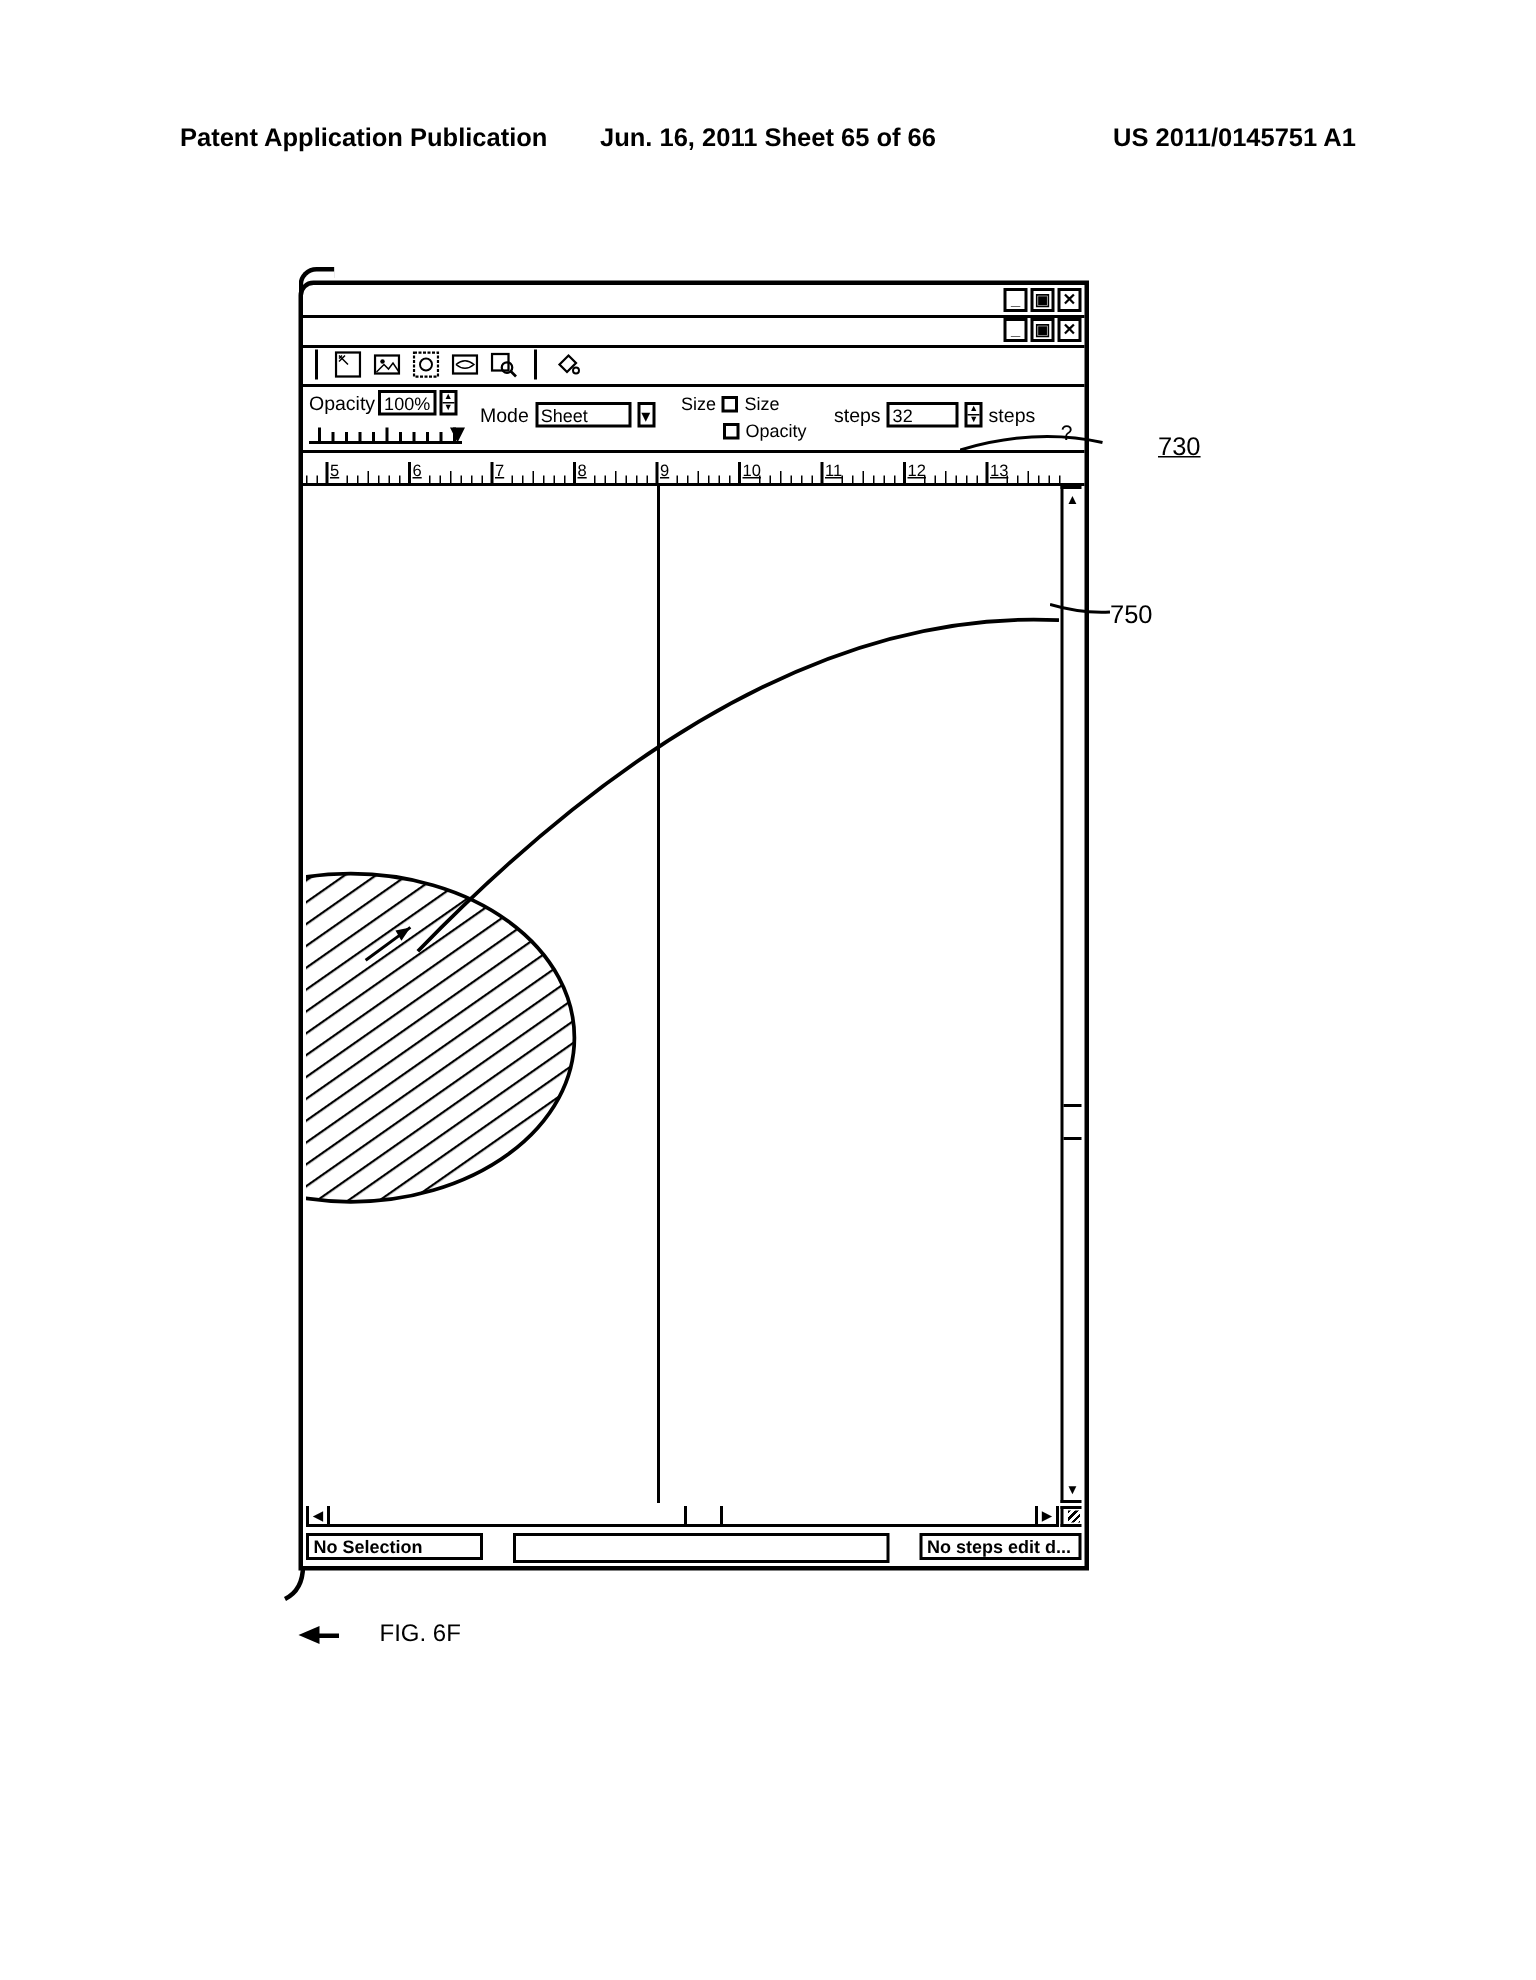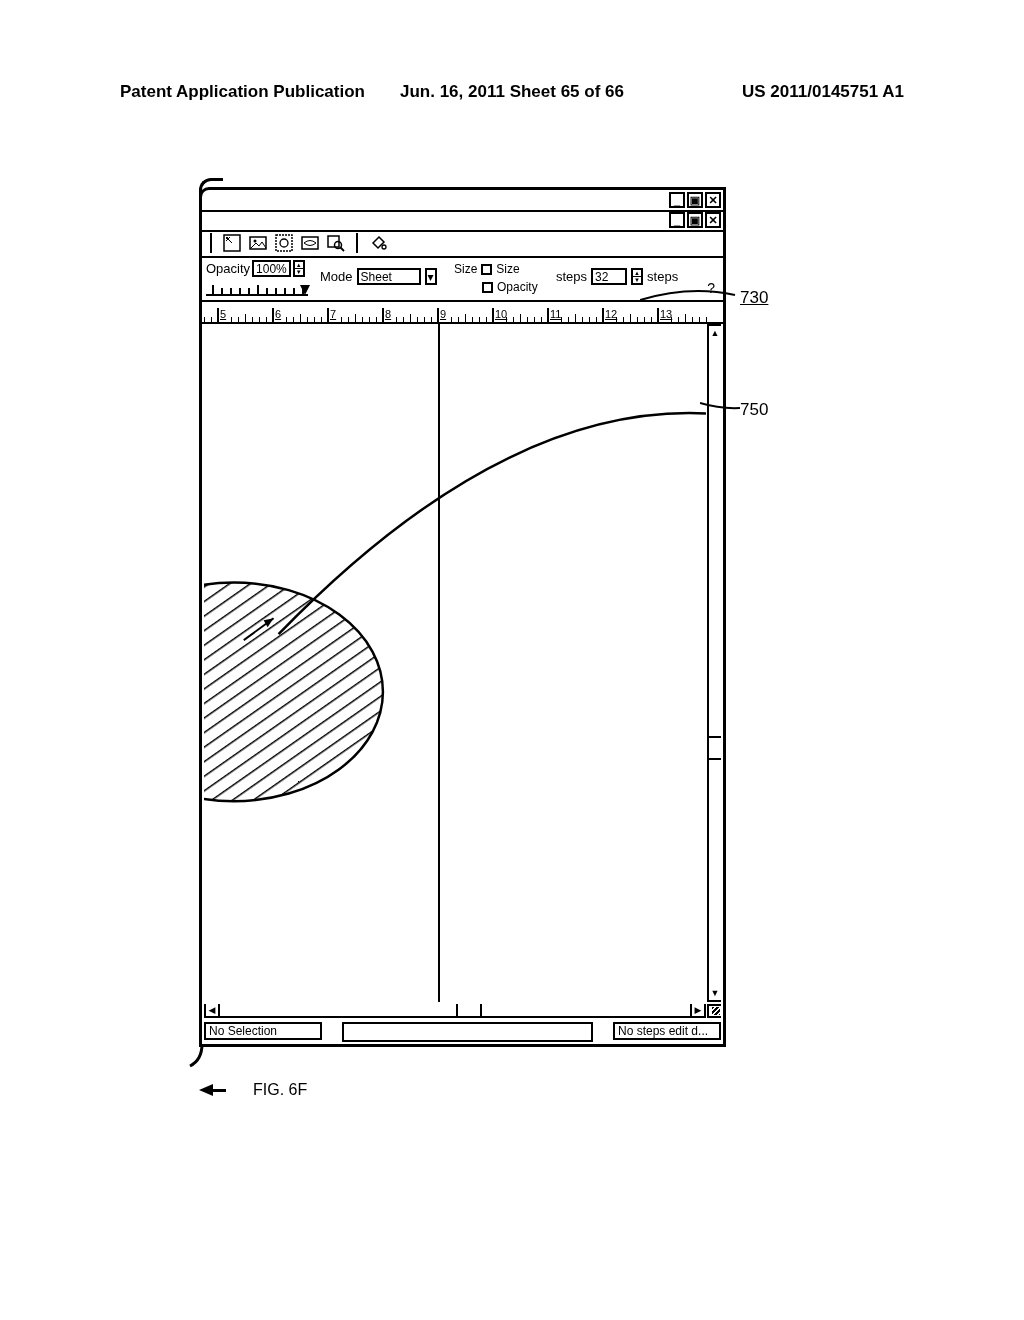--- a/index.html
+++ b/index.html
@@ -271,7 +271,7 @@
     </div>
     <div class="within-group">
       <span>steps</span>
-      <span class="field-box" style="width:36px">32</span>
+      <span class="field-box" style="width:48px">32</span>
       <span class="stepper">
           <div>▲</div>
           <div class="sep"></div>

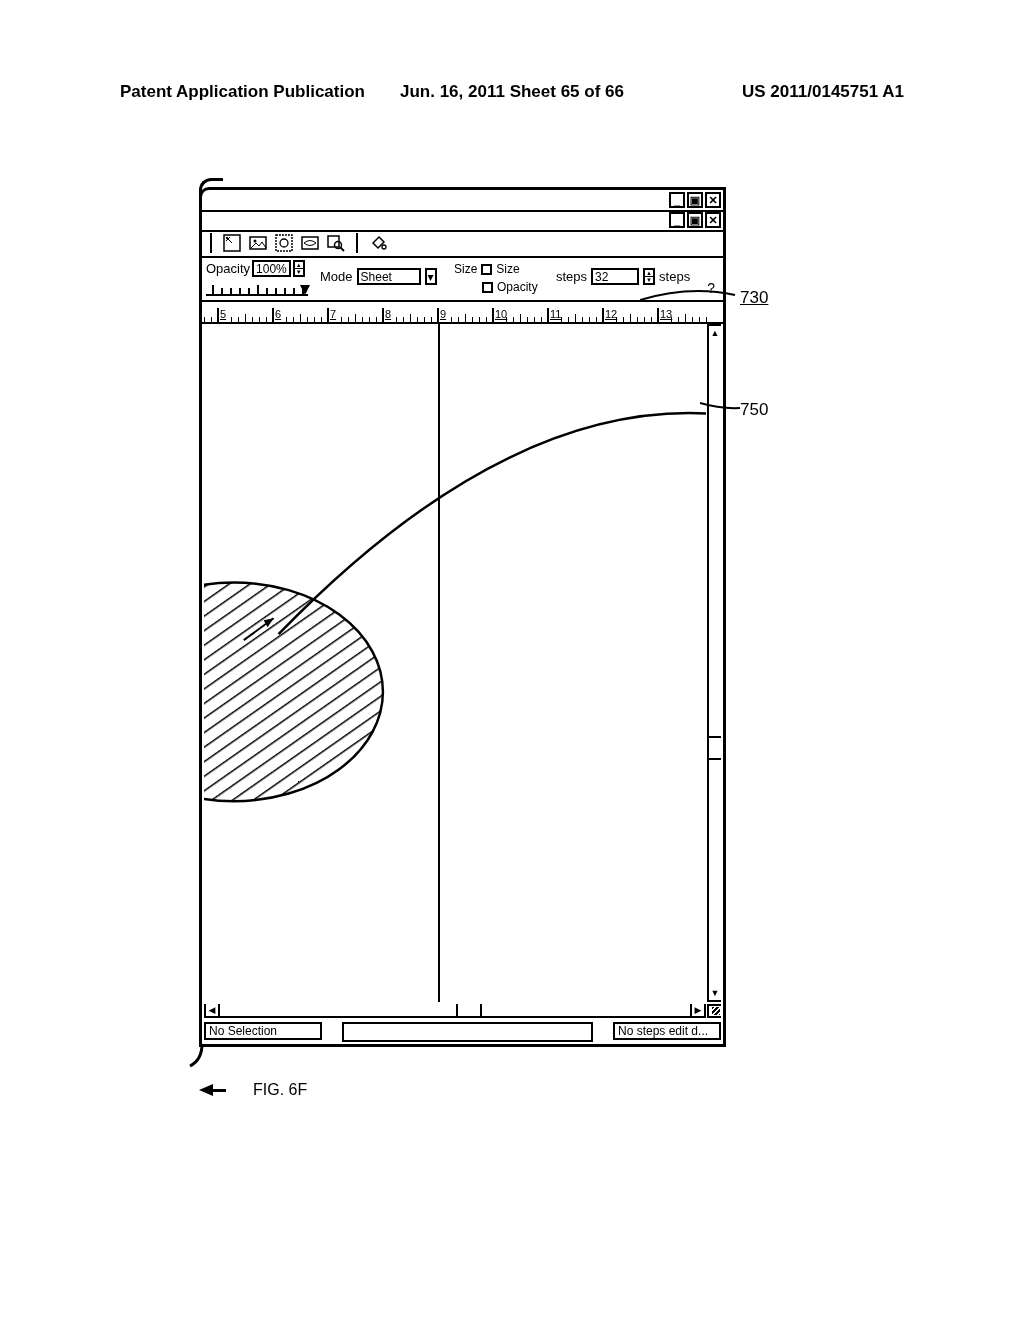--- a/index.html
+++ b/index.html
@@ -136,7 +136,7 @@
   .status-right { width:108px; overflow:hidden; white-space:nowrap;}
 
   .callout { position:absolute; }
-  .callout.c730 { left:740px; top:288px; font-size:17px;text-decoration:underline;}
+  .callout.c730 { left:772px; top:288px; font-size:17px;text-decoration:underline;}
   .callout.c630 { left:740px; top:400px; font-size:17px;}
   .lead-svg { position:absolute; pointer-events:none; }
 

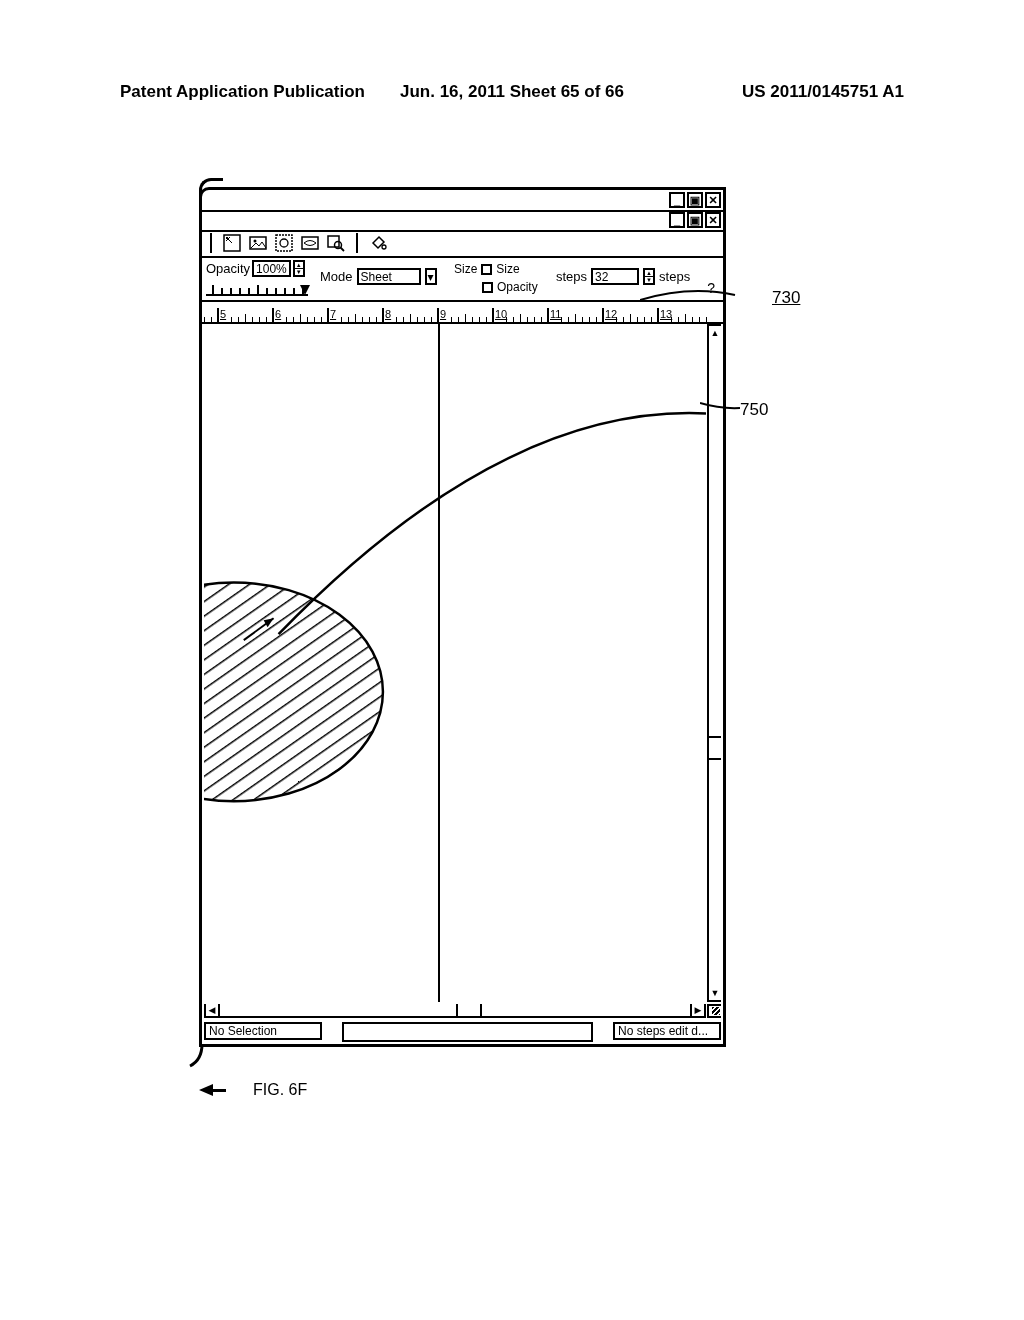--- a/index.html
+++ b/index.html
@@ -129,7 +129,7 @@
   .resize-grip::before { content:""; position:absolute; right:1px; bottom:1px; width:8px; height:8px;
     background:repeating-linear-gradient(135deg,#000 0 1.5px, transparent 1.5px 3.5px);}
 
-  .status-bar { position:absolute; left:2px; right:2px; bottom:2px; height:20px; display:flex; gap:20px;}
+  .status-bar { position:absolute; left:2px; right:2px; bottom:2px; height:20px; display:flex; gap:20px;font-weight:bold;}
   .status-box { border:2px solid #000; height:18px; padding:0 3px; font-size:12px; display:flex; align-items:center;}
   .status-left { width:118px;}
   .status-mid { flex:1; border:2px solid #000;}

